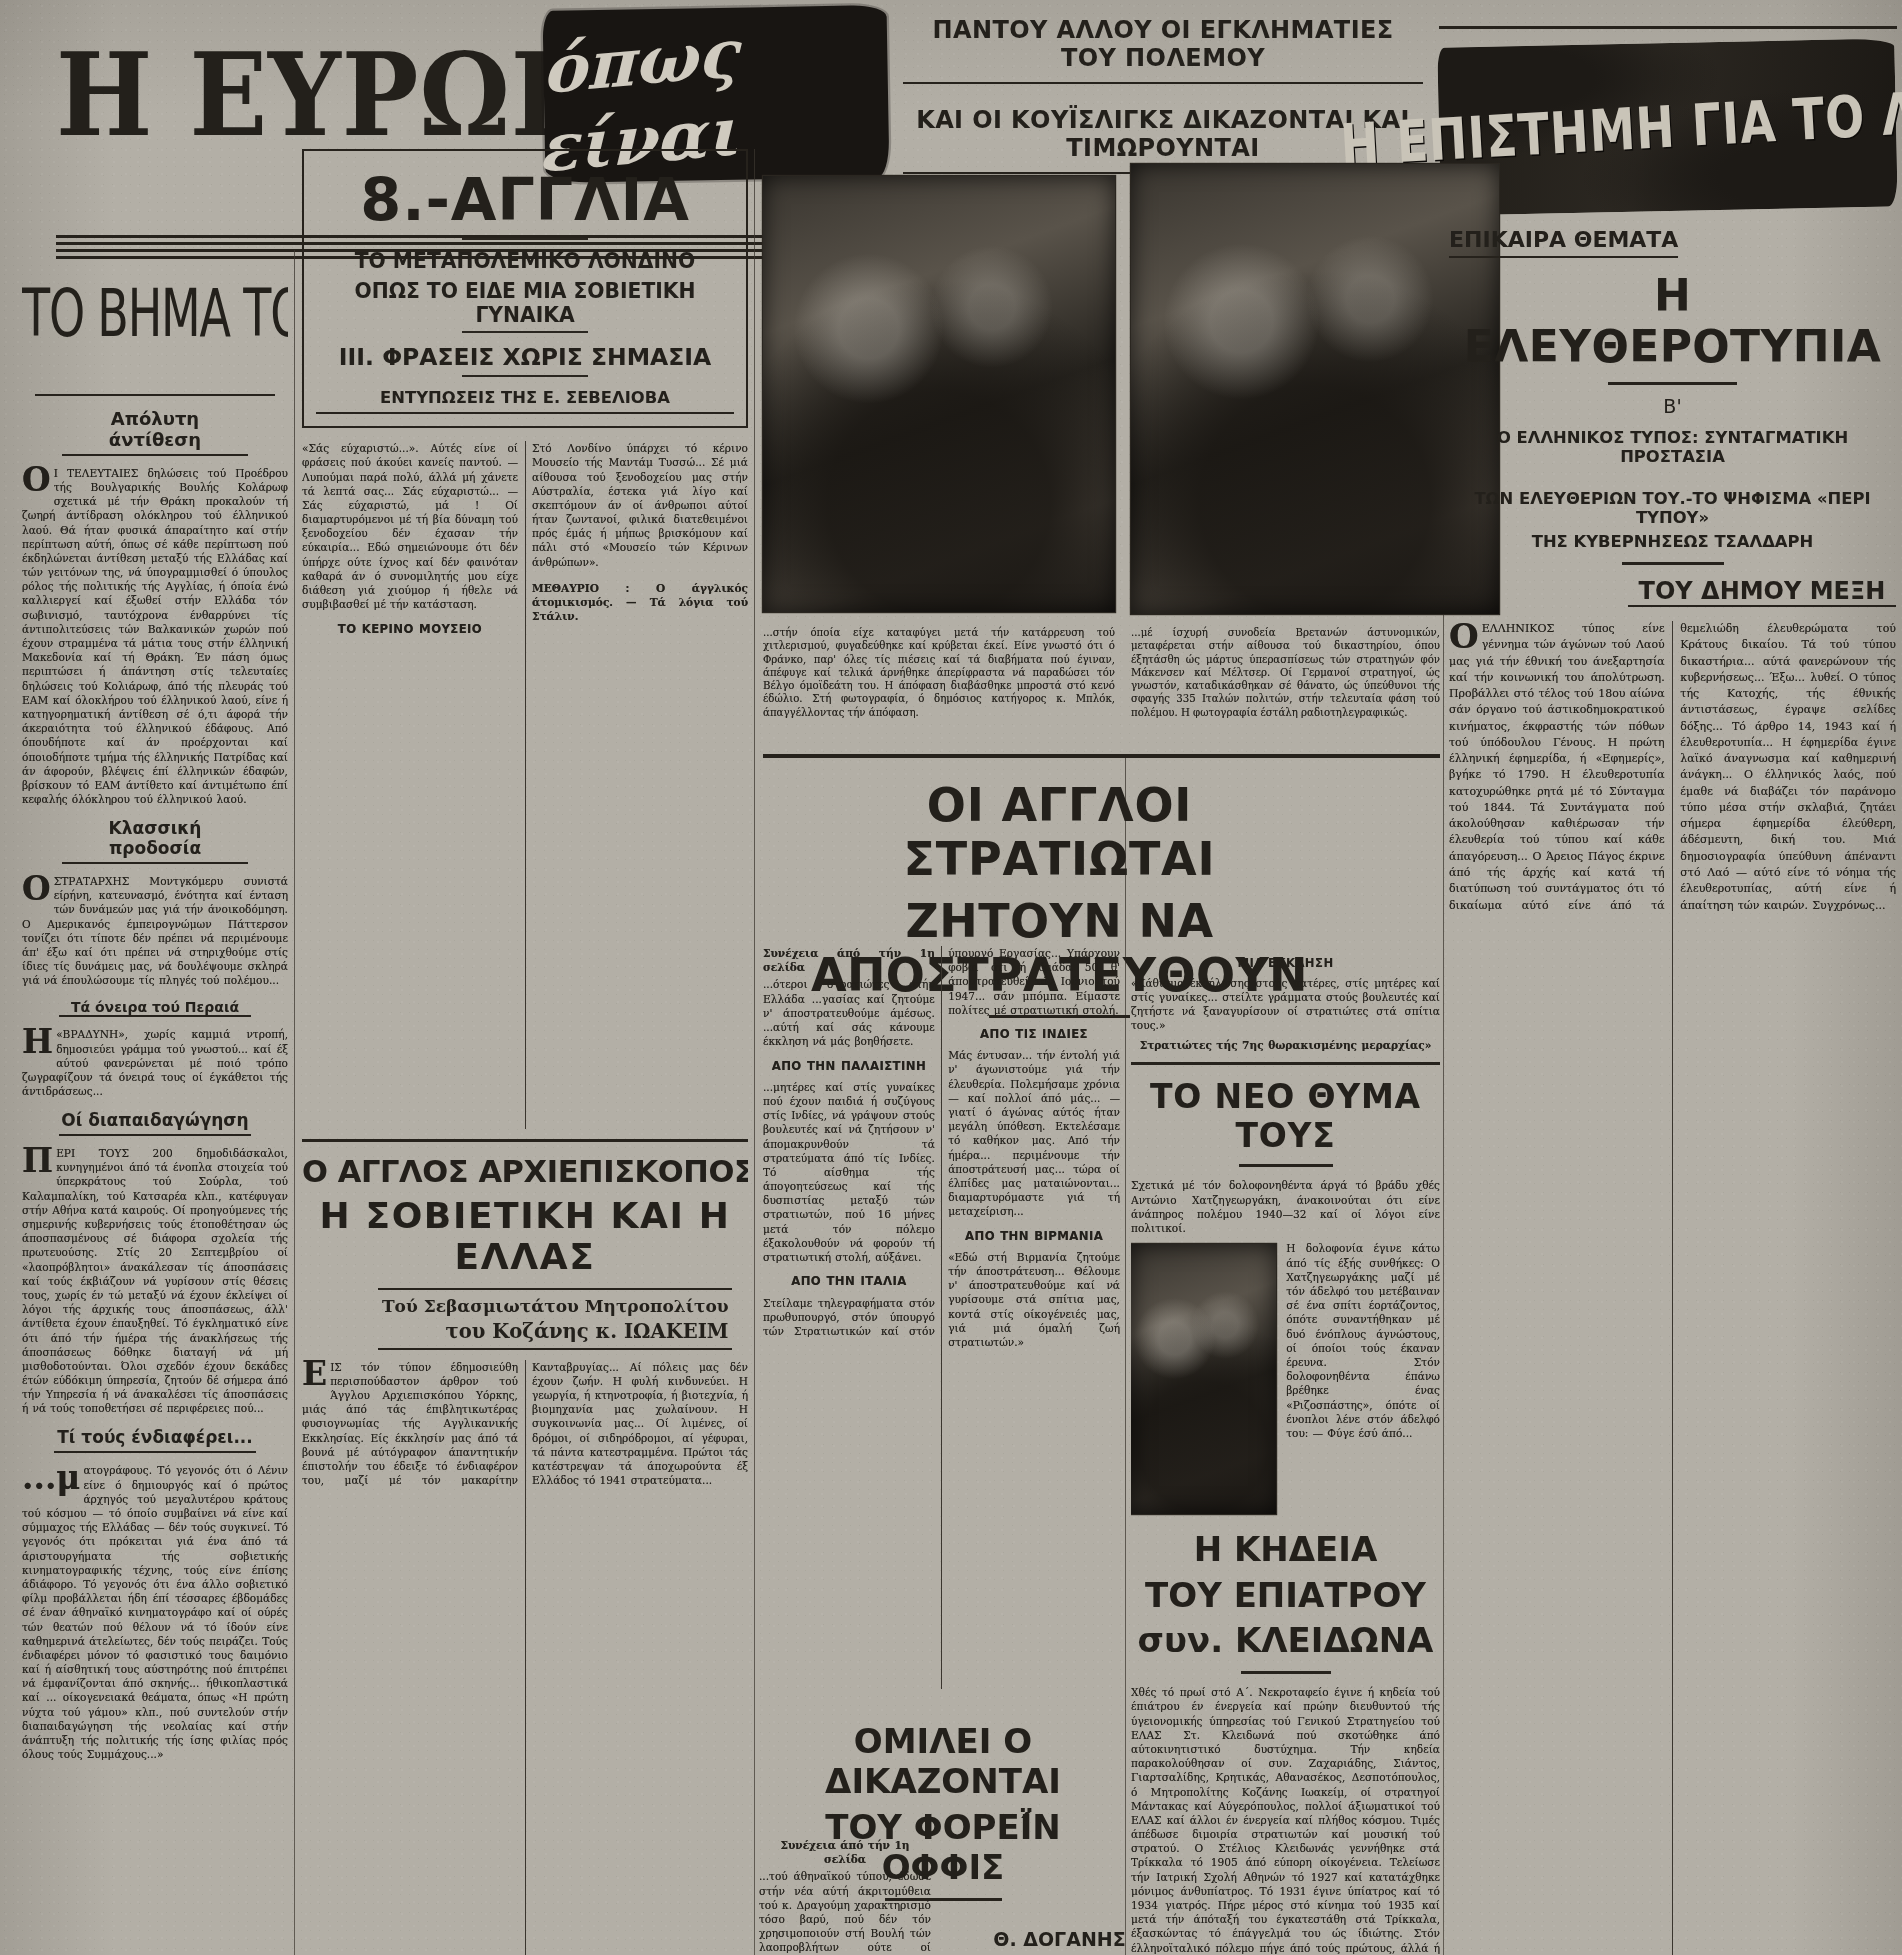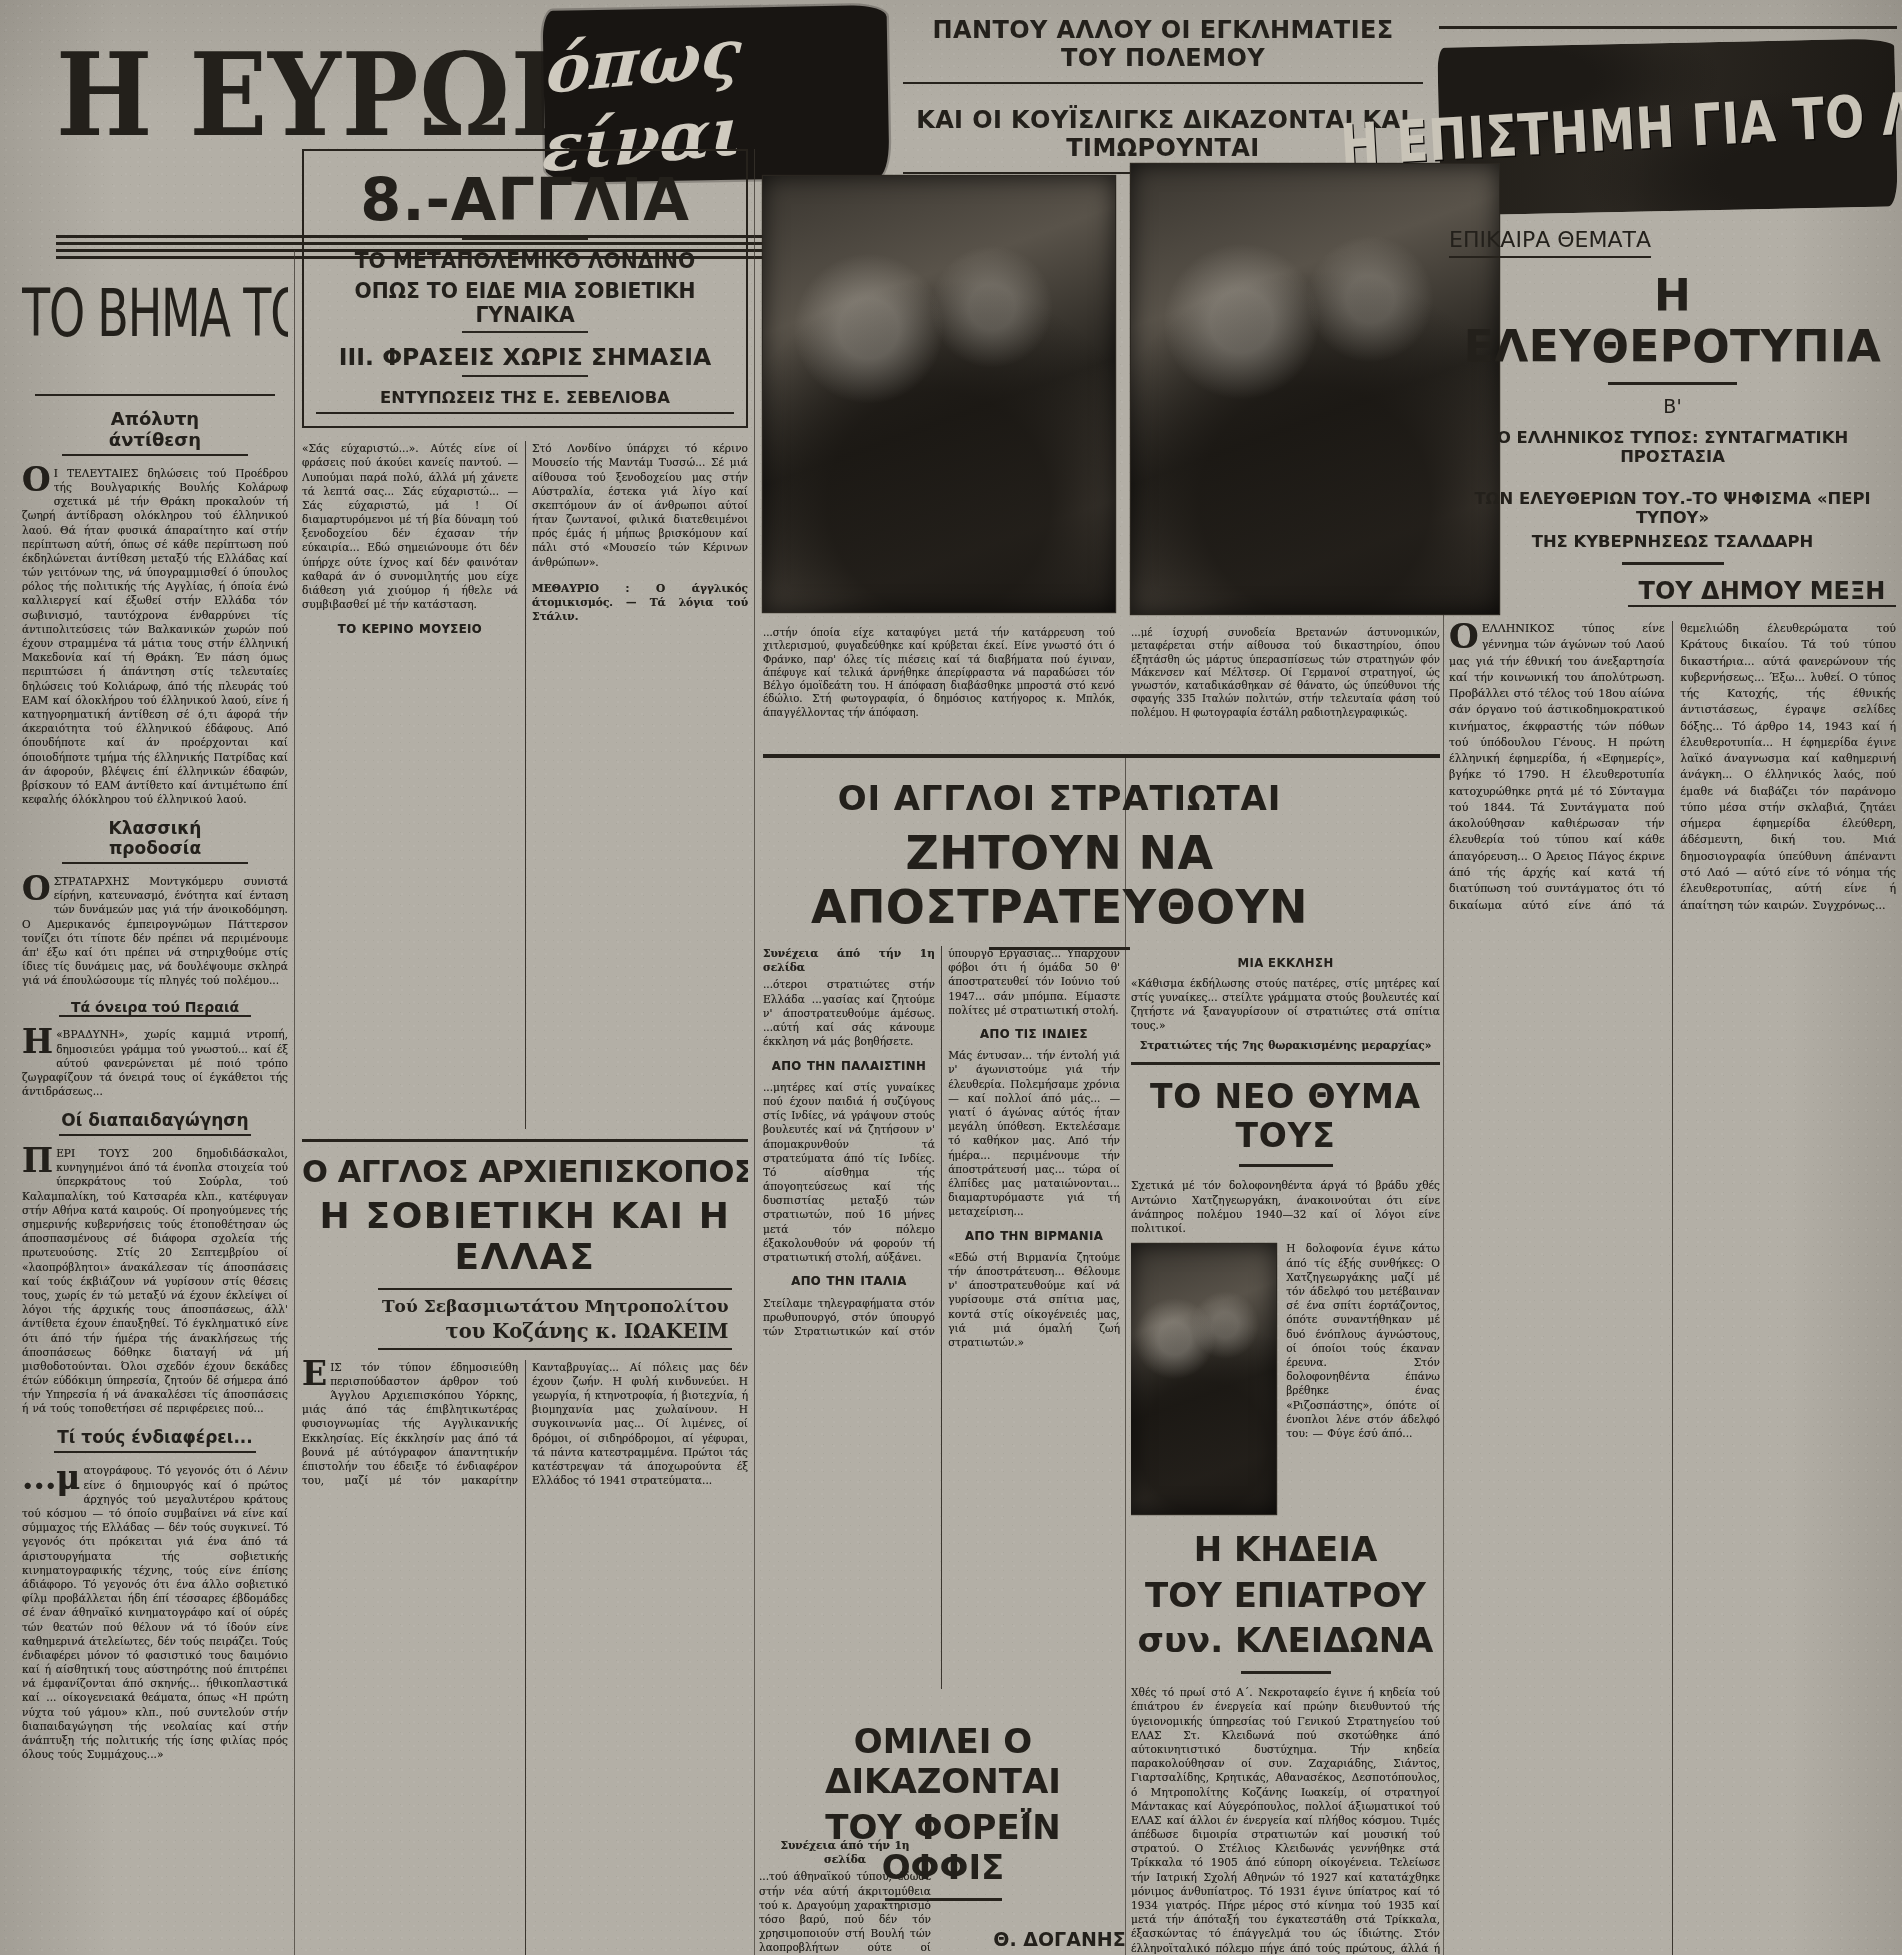--- a/index.html
+++ b/index.html
@@ -186,7 +186,7 @@
   </div>
 
   <div class="abs" style="left:1449px;top:227px;width:447px;height:1877px;overflow:hidden;">
-    <div class="sans" style="font-size:22px;font-weight:normal;border-bottom:2.3px solid #26221c;display:inline-block;padding-bottom:3.9px;">ΕΠΙΚΑΙΡΑ ΘΕΜΑΤΑ</div>
+    <div class="sans" style="font-size:22px;font-weight:bold;border-bottom:2.3px solid #26221c;display:inline-block;padding-bottom:3.9px;">ΕΠΙΚΑΙΡΑ ΘΕΜΑΤΑ</div>
     <h2 class="headline-center" style="font-size:44px;margin-top:11.7px;letter-spacing:0.4px;">Η ΕΛΕΥΘΕΡΟΤΥΠΙΑ</h2>
     <div style="width:129px;border-top:3.5px solid #26221c;margin:10.2px auto;"></div>
     <div class="headline-center" style="font-size:19px;font-weight:normal;">Β'</div>

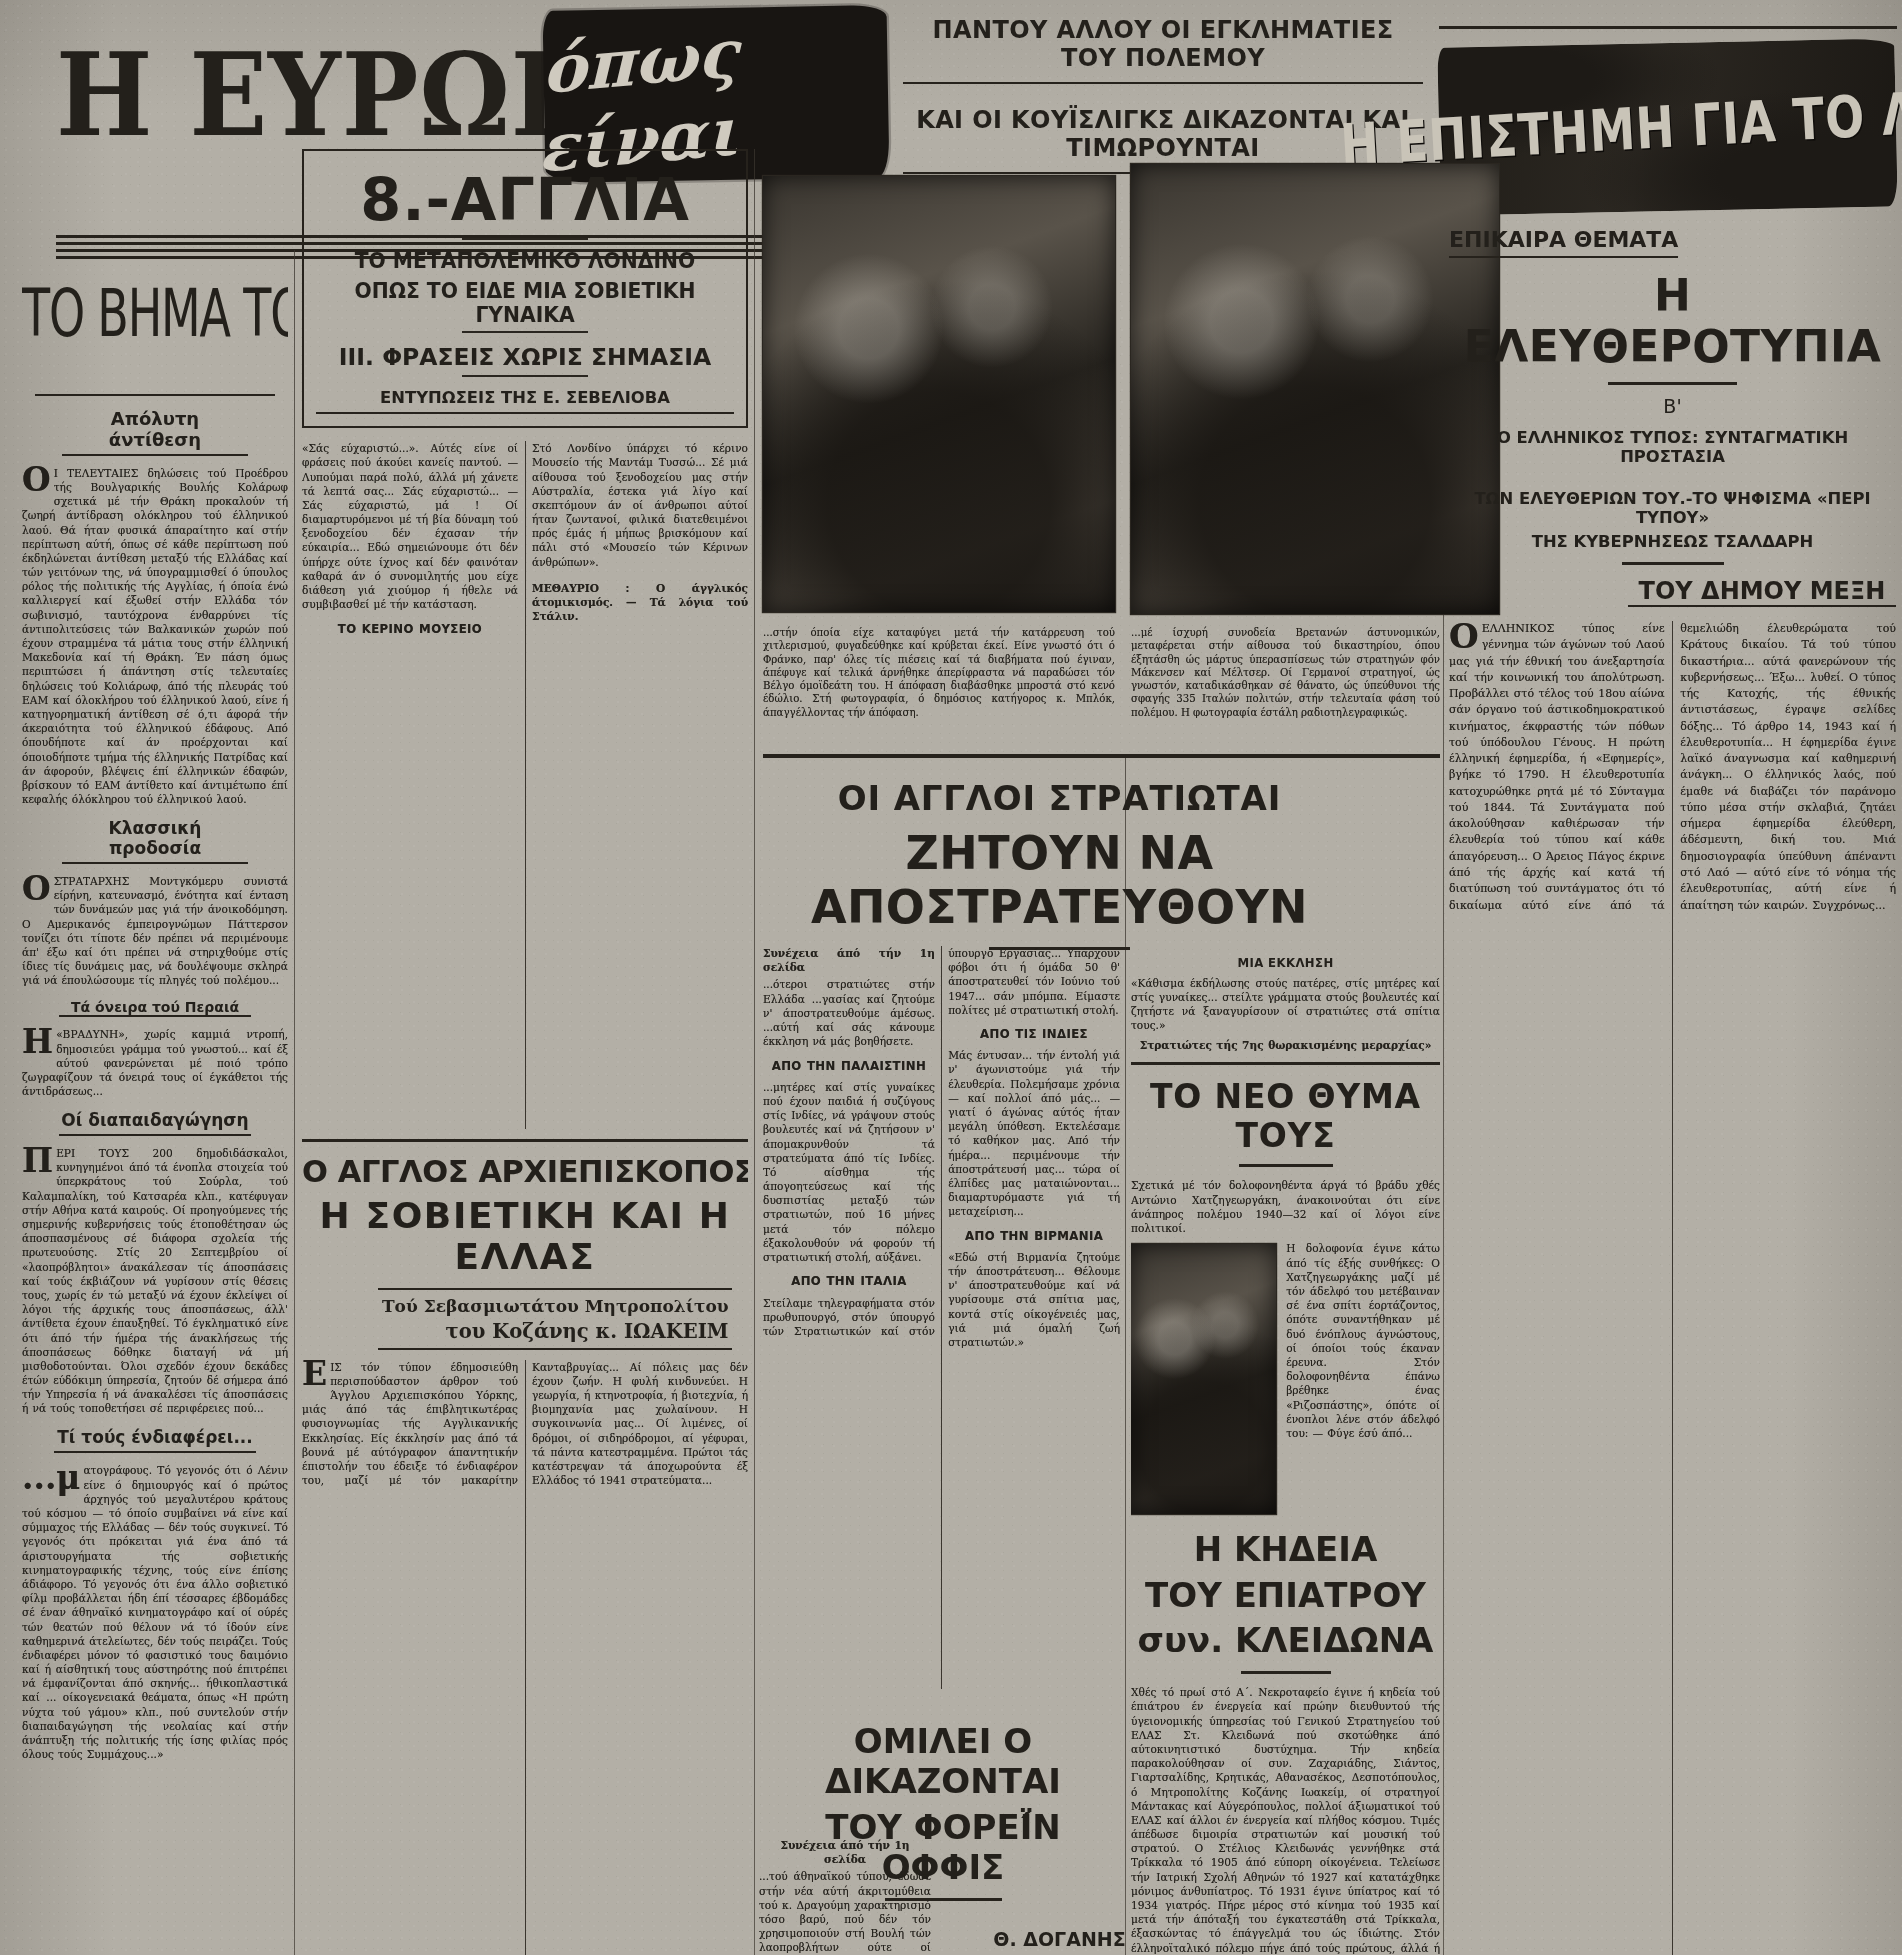--- a/index.html
+++ b/index.html
@@ -131,7 +131,7 @@
   <div class="thickrule" style="left:763px;top:754px;width:677px;"></div>
 
   <div class="abs headline-center" style="left:766px;top:778px;width:587px;">
-    <div style="font-size:34px;letter-spacing:0.8px;text-align:center;">ΟΙ ΑΓΓΛΟΙ ΣΤΡΑΤΙΩΤΑΙ</div>
+    <div style="font-size:46px;letter-spacing:0.8px;text-align:center;">ΟΙ ΑΓΓΛΟΙ ΣΤΡΑΤΙΩΤΑΙ</div>
     <div style="font-size:46px;margin-top:7.8px;letter-spacing:0.4px;">ΖΗΤΟΥΝ ΝΑ ΑΠΟΣΤΡΑΤΕΥΘΟΥΝ</div>
     <div style="width:141px;border-top:3.1px solid #26221c;margin:13.3px auto 0 auto;"></div>
   </div>

